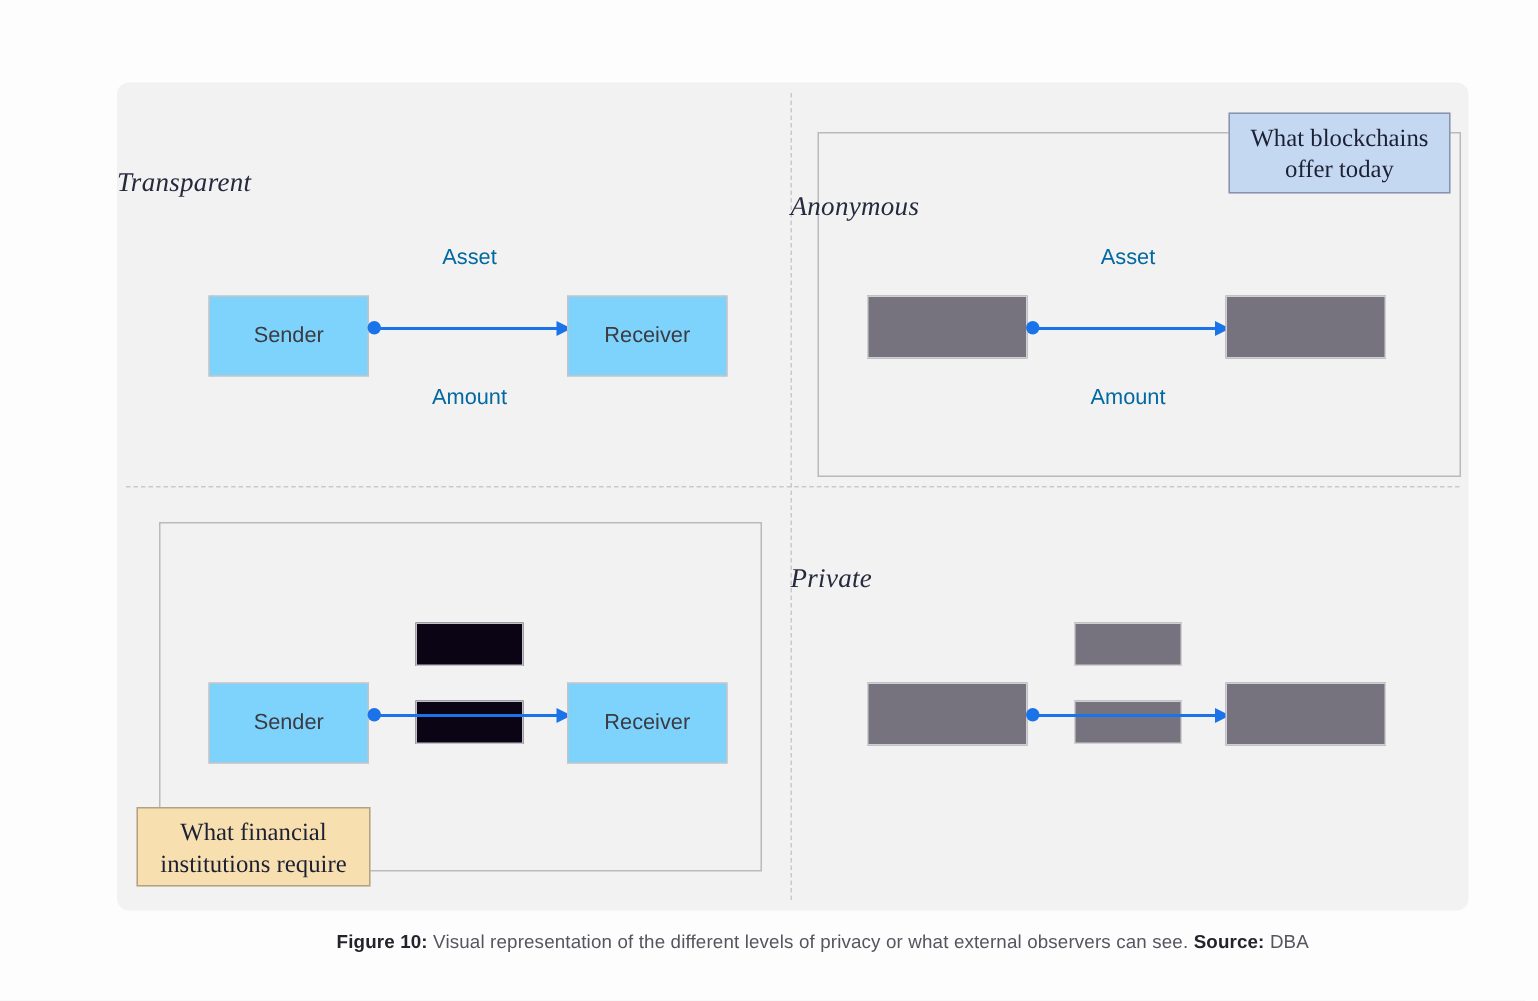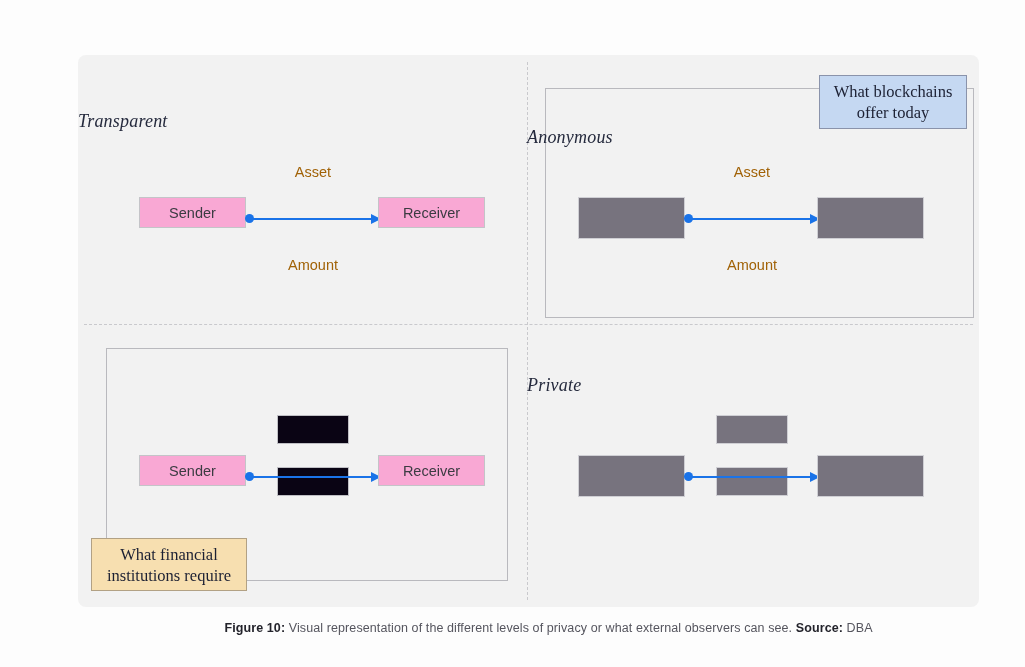--- a/index.html
+++ b/index.html
@@ -116,7 +116,7 @@
     width:136px;left:106px;
     text-align:center;
     font-size:14.5px;
-    color:#a16207;
+    color:#0369a1;
   }
   .edge-label.top{top:-33px;}
   .edge-label.bottom{top:28px;margin-top:32px;}

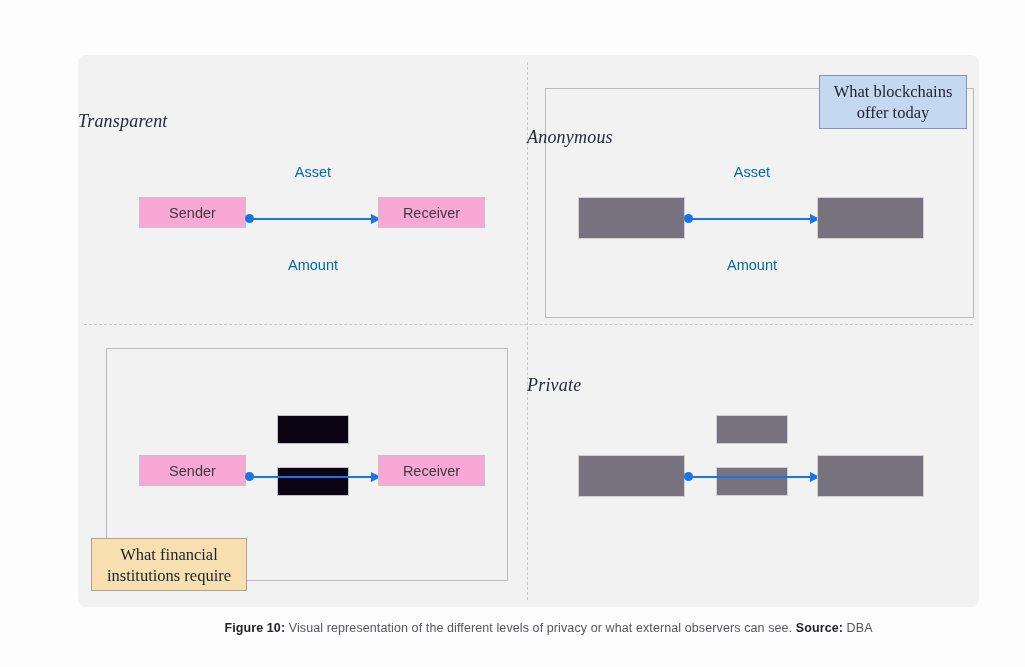--- a/index.html
+++ b/index.html
@@ -80,9 +80,9 @@
     color:#3b3b42;
   }
   .node.labeled{
-    background:#f9a8d4;
+    background:#7dd3fc;
     border:1px solid #c4c4c8;
-    width:107px;height:31px;
+    width:107px;height:54px;
   }
   .node.redacted{
     background:#77737e;

